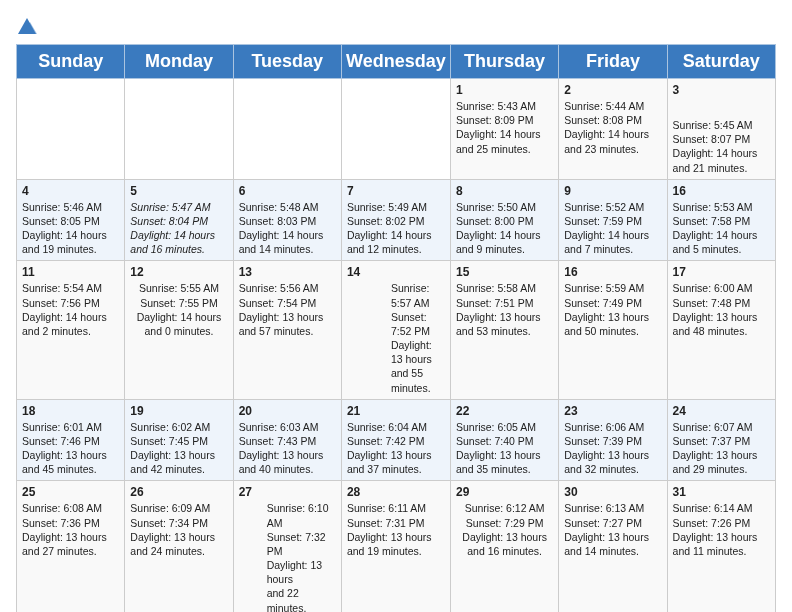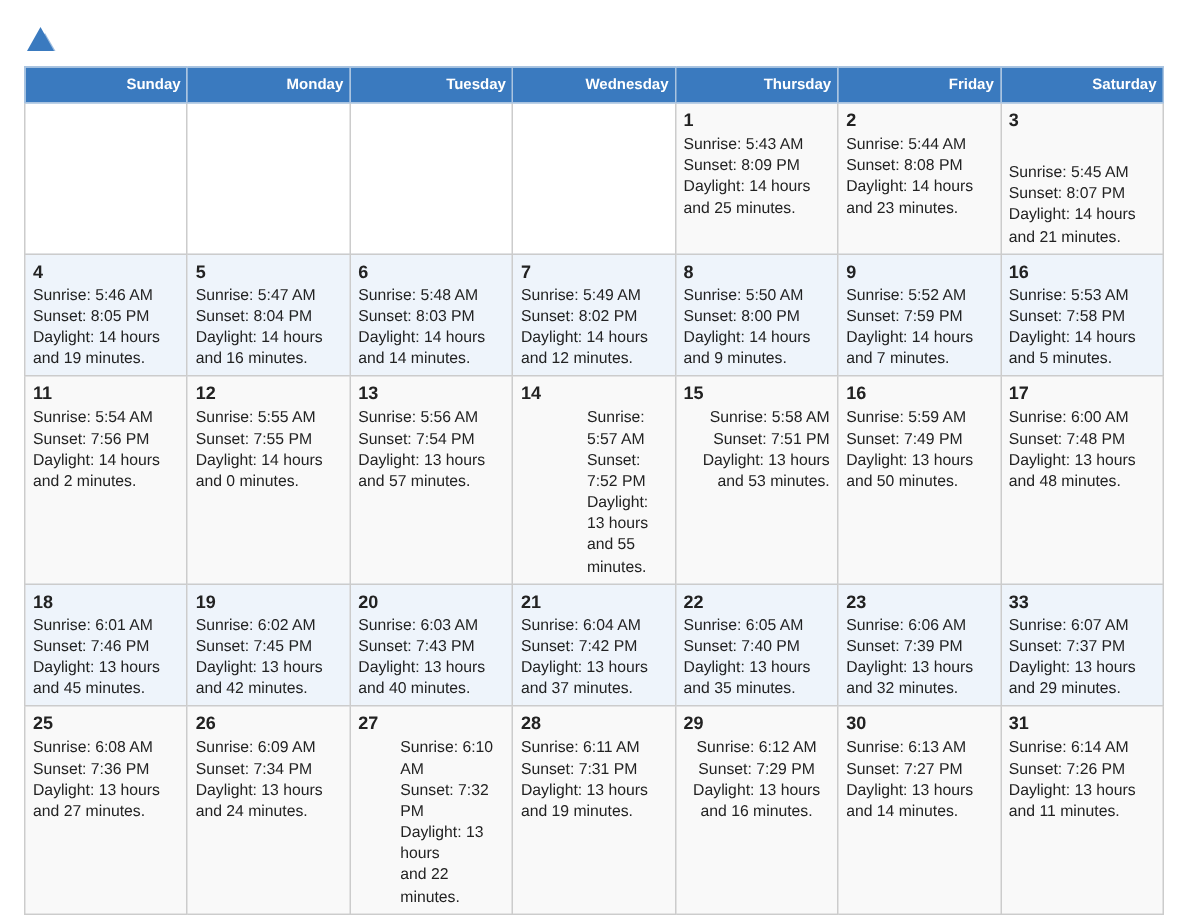--- a/index.html
+++ b/index.html
@@ -63,10 +63,10 @@
     .calendar thead tr th {
       background-color: #3a7abf;
       color: #fff;
-      font-size: 10px;
+      font-size: 18px;
       font-weight: bold;
       padding: 6px 4px;
-      text-align: right;
+      text-align: center;
       border: 1px solid #aac4e0;
     }
     .calendar tbody tr td {

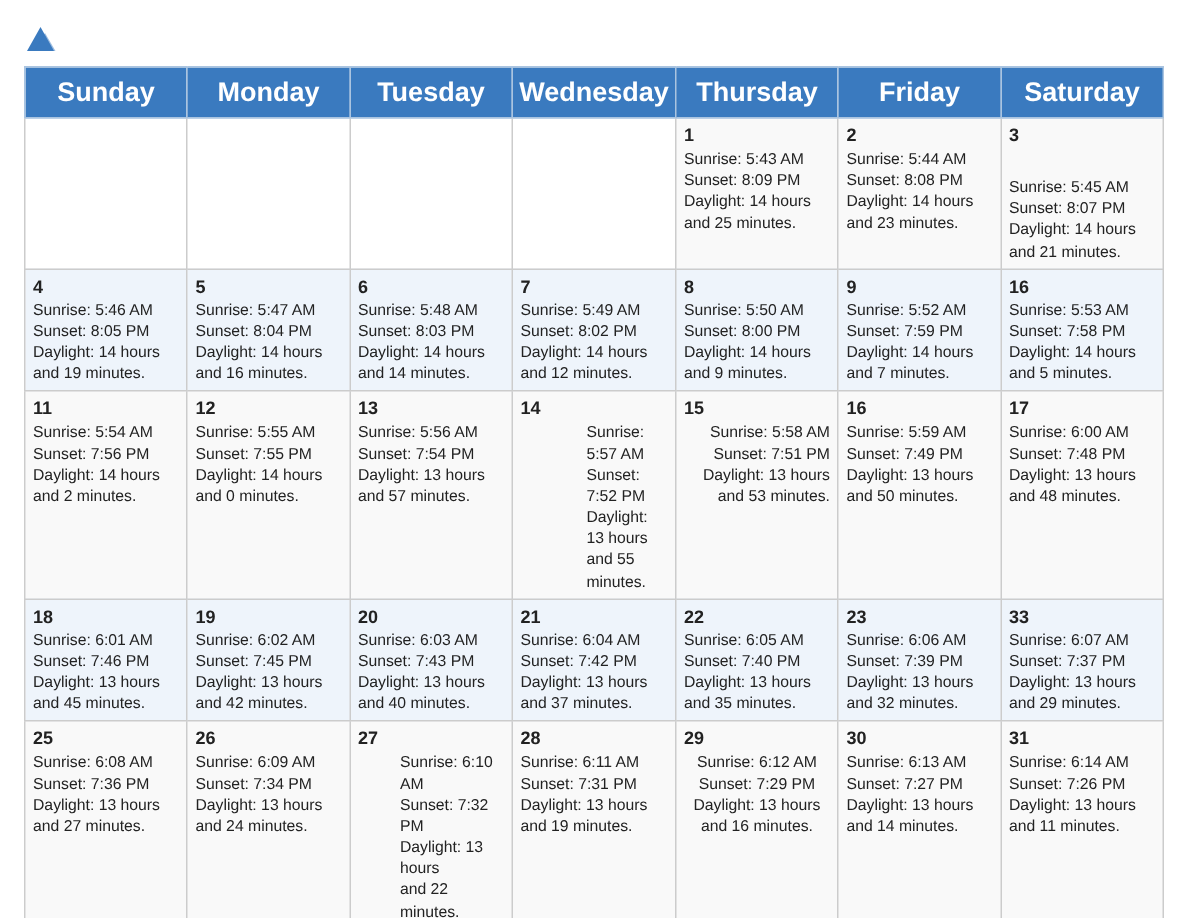--- a/index.html
+++ b/index.html
@@ -170,7 +170,7 @@
         </td>
         <td>
           <span class="day-num">5</span>
-          <div class="day-info" style="white-space: pre-line;">Sunrise: 5:47 AM
+          <div class="day-info" style="white-space: pre-line; font-style: italic;">Sunrise: 5:47 AM
 Sunset: 8:04 PM
 Daylight: 14 hours
 and 16 minutes.</div>

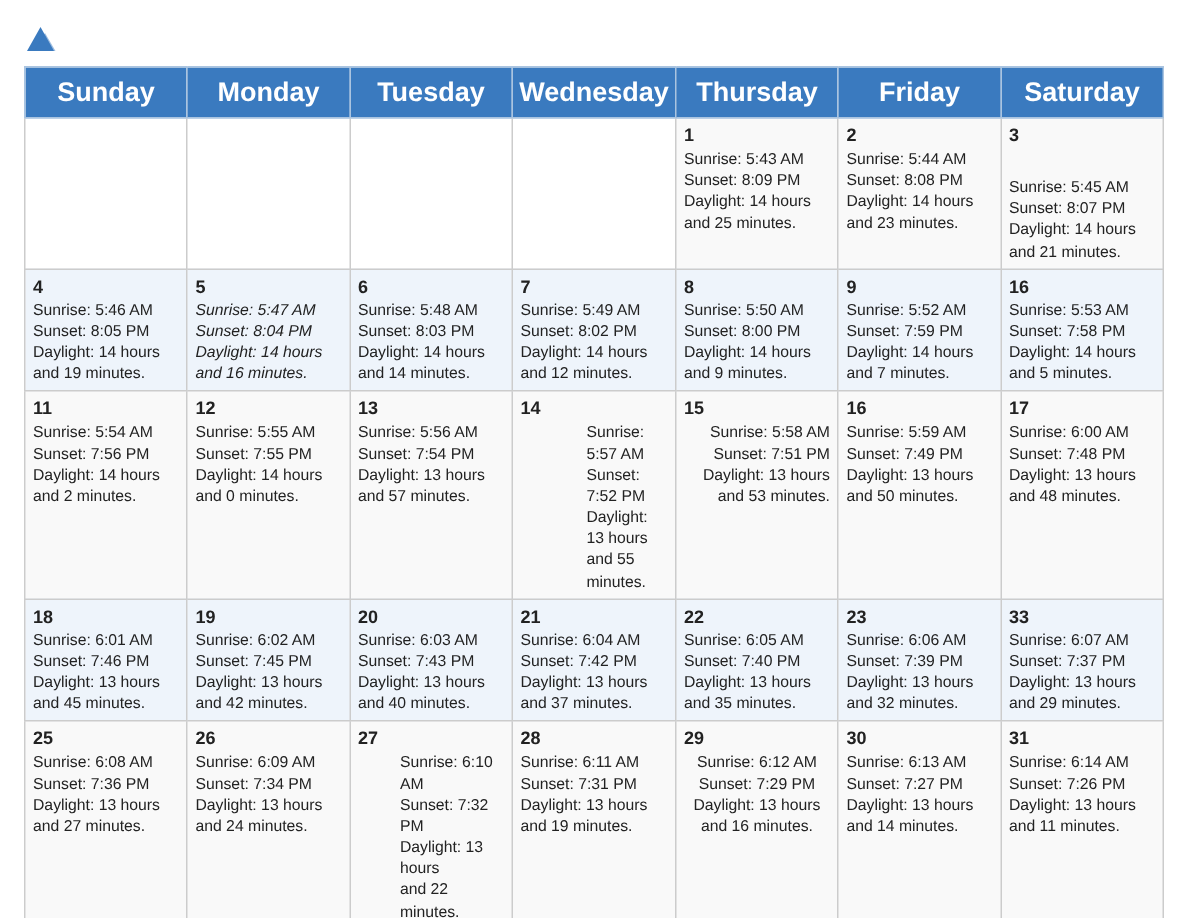--- a/index.html
+++ b/index.html
@@ -221,7 +221,7 @@
         </td>
         <td>
           <span class="day-num">12</span>
-          <div class="day-info" style="white-space: pre-line;">Sunrise: 5:55 AM
+          <div class="day-info" style="white-space: pre-line; text-align: center;">Sunrise: 5:55 AM
 Sunset: 7:55 PM
 Daylight: 14 hours
 and 0 minutes.</div>

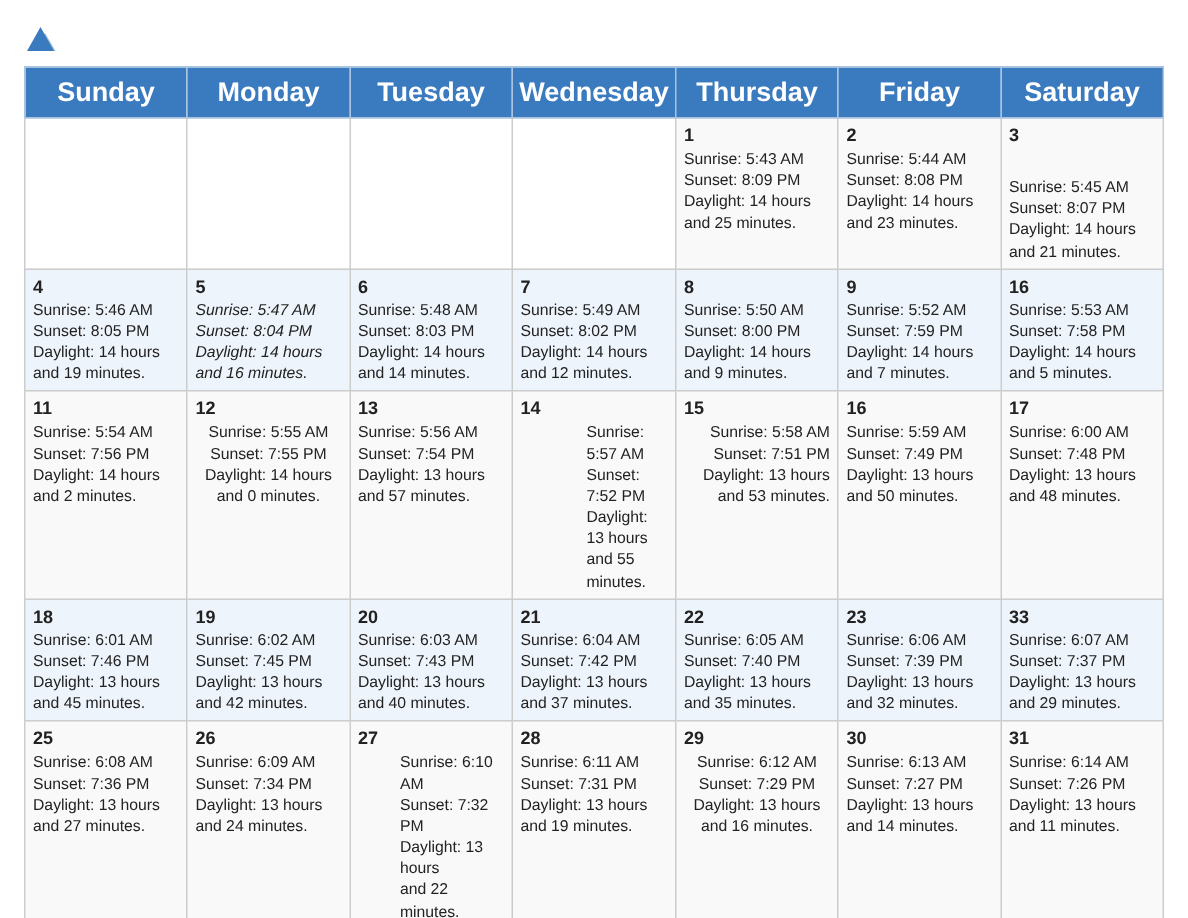--- a/index.html
+++ b/index.html
@@ -242,7 +242,7 @@
         </td>
         <td>
           <span class="day-num">15</span>
-          <div class="day-info" style="white-space: pre-line; text-align: right;">Sunrise: 5:58 AM
+          <div class="day-info" style="white-space: pre-line;">Sunrise: 5:58 AM
 Sunset: 7:51 PM
 Daylight: 13 hours
 and 53 minutes.</div>

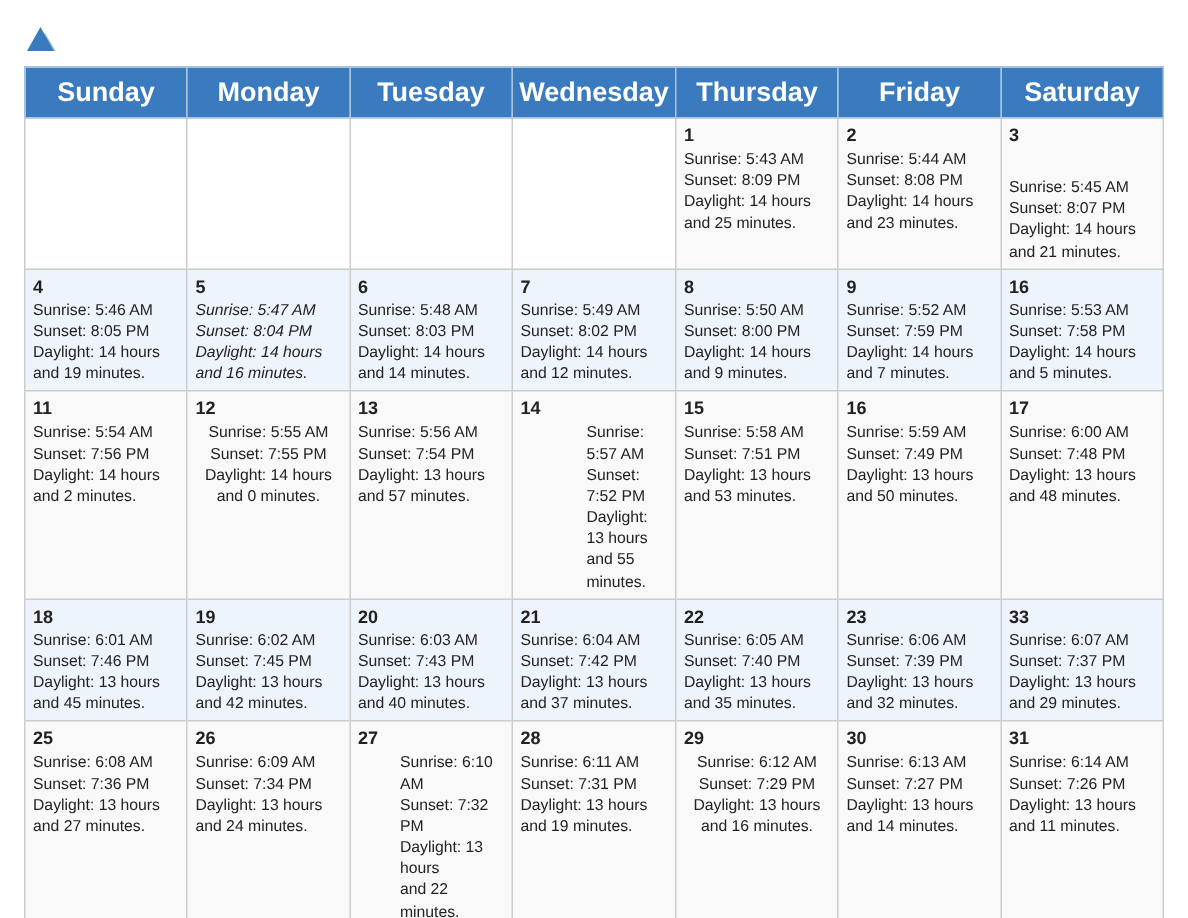--- a/index.html
+++ b/index.html
@@ -306,7 +306,7 @@
 and 32 minutes.</div>
         </td>
         <td>
-          <span class="day-num">33</span>
+          <span class="day-num">24</span>
           <div class="day-info" style="white-space: pre-line;">Sunrise: 6:07 AM
 Sunset: 7:37 PM
 Daylight: 13 hours

